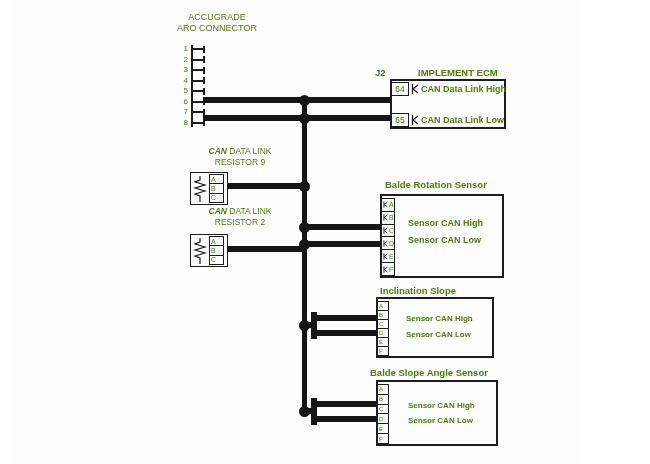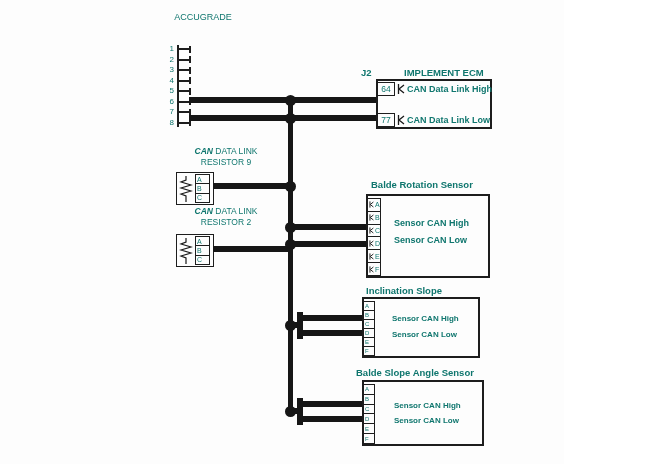--- a/index.html
+++ b/index.html
@@ -5,7 +5,7 @@
   html,body{margin:0;padding:0;background:#ffffff;}
   .stage{
     position:relative;width:564px;height:464px;background:#fdfdfd;
-    font-family:"Liberation Sans",sans-serif;color:#0f766e;overflow:hidden;
+    font-family:"Liberation Sans",sans-serif;color:#4d7c0f;overflow:hidden;margin-left:14px;
   }
   .abs{position:absolute;}
   .wire{position:absolute;height:6px;background:#161616;}

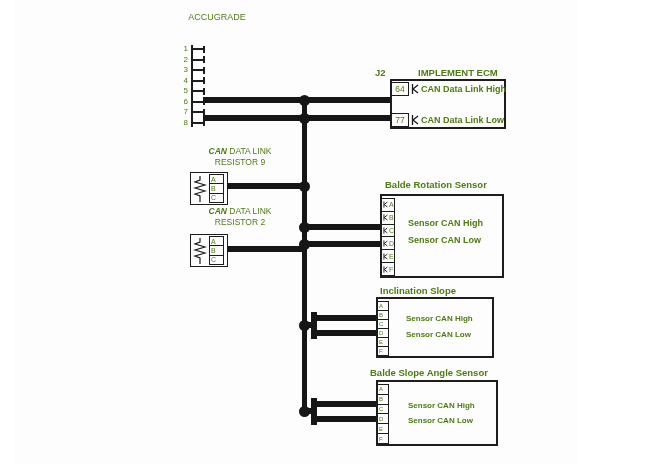--- a/index.html
+++ b/index.html
@@ -35,6 +35,7 @@
 
   <div class="abs title-sm" style="left:148px;top:12px;width:110px;text-align:center;">
     <div>ACCUGRADE</div>
+    <div>ARO CONNECTOR</div>
   </div>
 
   <div class="aronum" style="left:160px;top:44px;">1</div>

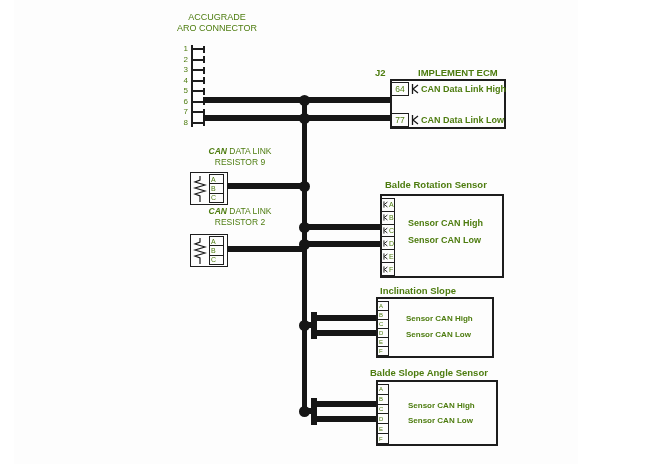--- a/index.html
+++ b/index.html
@@ -89,7 +89,7 @@
       <span class="ecm-label">CAN Data Link High</span>
     </div>
     <div class="ecmrow" style="top:32px;">
-      <div class="ecmcell">77</div>
+      <div class="ecmcell">65</div>
       <svg width="8" height="10" viewBox="0 0 8 10">
           <path d="M1.5 0 V10 M7 1 L2 5 L7 9" stroke="#1a1a1a" stroke-width="1.3" fill="none"></path>
         </svg>

